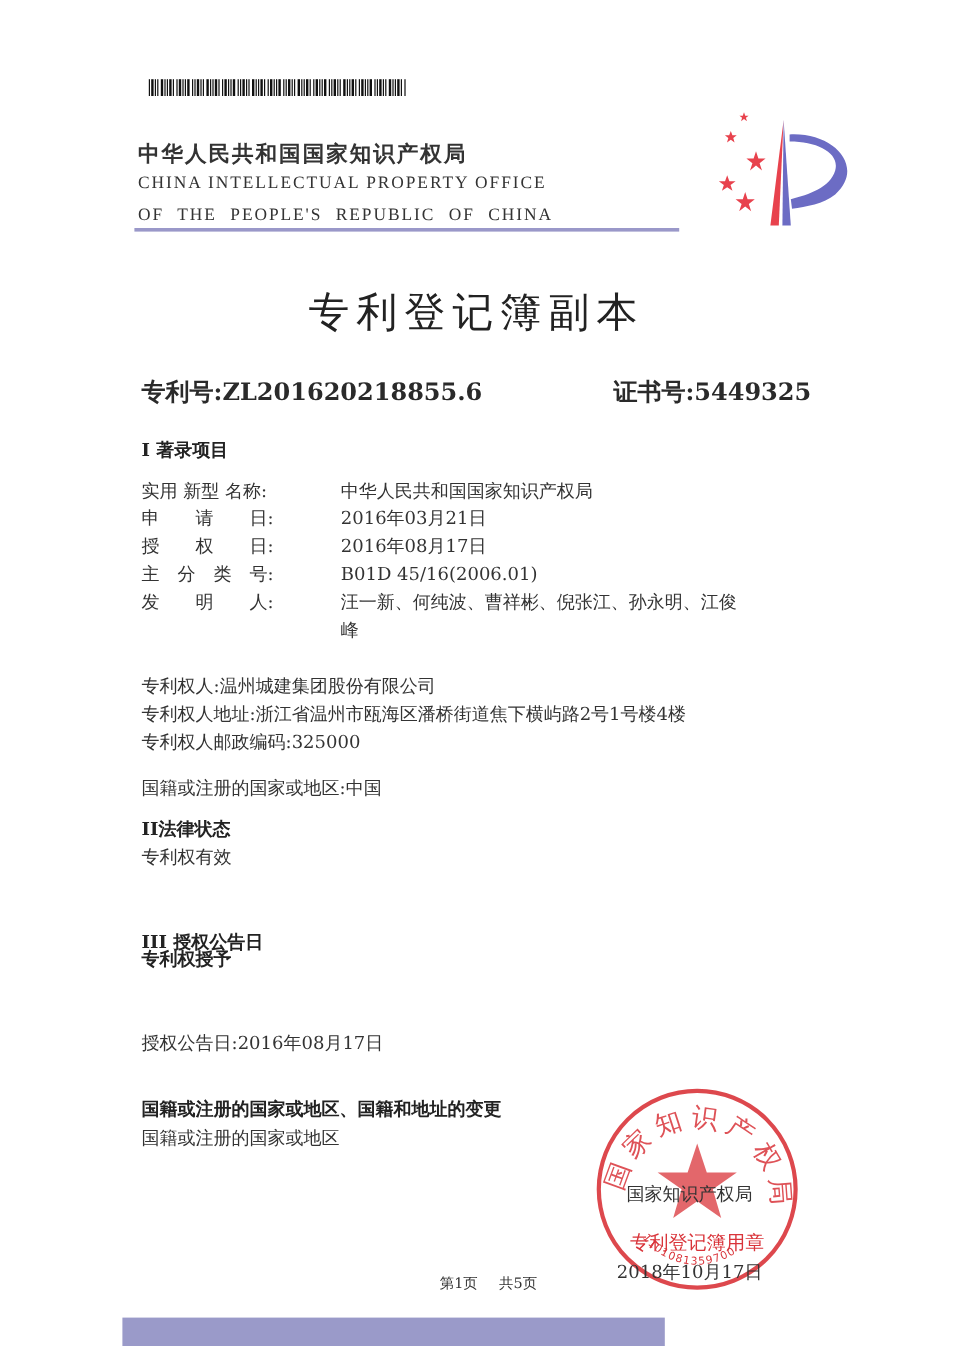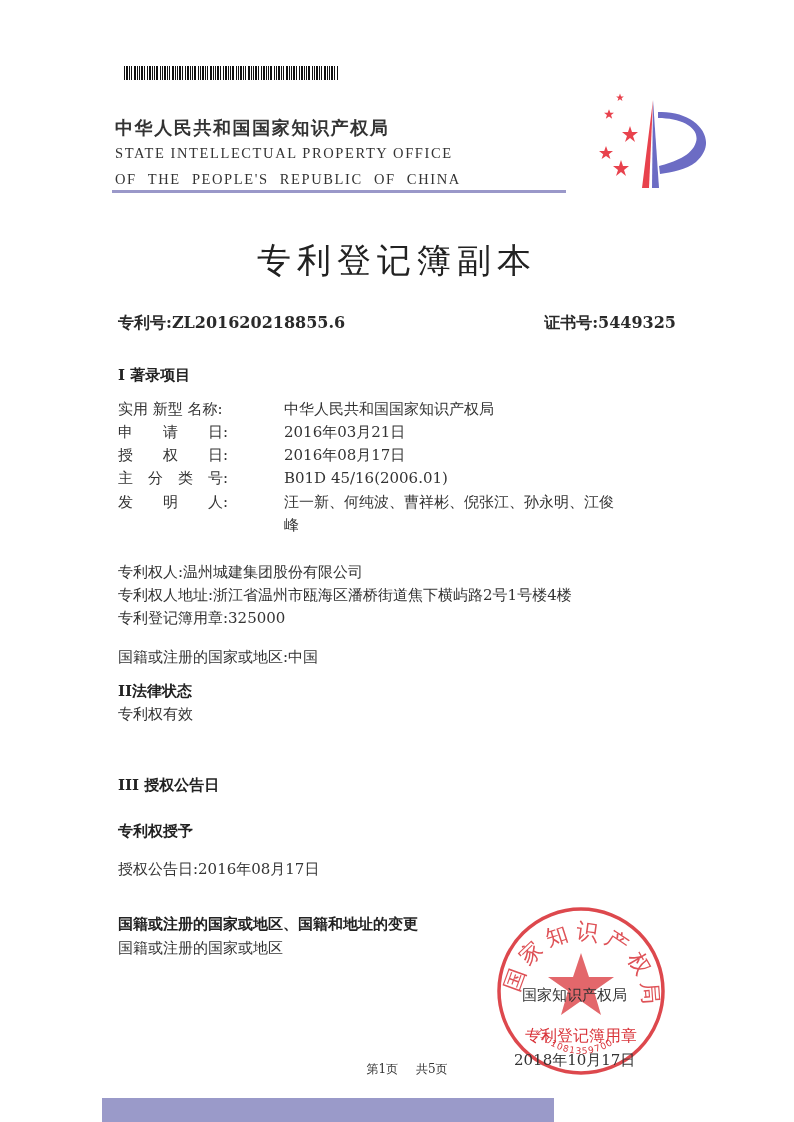--- a/index.html
+++ b/index.html
@@ -123,7 +123,7 @@
   </div>
 
 <div class="abs office-cn">中华人民共和国国家知识产权局</div>
-<div class="abs office-en l1">STATE INTELLECTUAL PROPERTY OFFICE</div>
+<div class="abs office-en l1">CHINA INTELLECTUAL PROPERTY OFFICE</div>
 <div class="abs office-en l2">OF THE PEOPLE'S REPUBLIC OF CHINA</div>
 <div class="abs header-rule"></div>
 

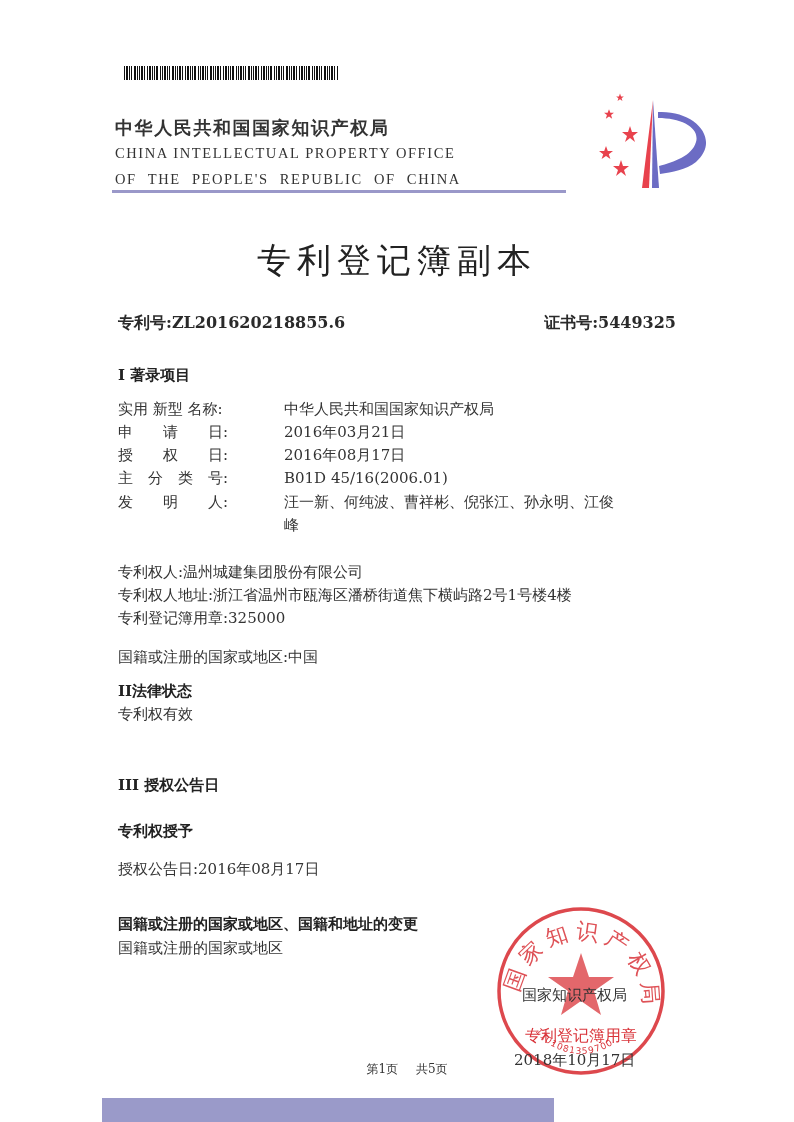--- a/index.html
+++ b/index.html
@@ -17,7 +17,7 @@
   .header-rule { left: 112px; top: 190px; width: 454px; height: 3px; background: #9a98c9; }
   .logo { left: 596px; top: 92px; width: 120px; height: 100px; }
   .title { left: 0; width: 794px; top: 238px; text-align: center; font-size: 34px; letter-spacing: 6px; color: #222; font-family: "DejaVu Sans", sans-serif; }
-  .row { font-size: 16px; white-space: nowrap; text-align: right; }
+  .row { font-size: 20px; white-space: nowrap; text-align: right; }
   .bold { font-weight: bold; }
   .patent-no { left: 118px; top: 313px; }
   .cert-no { right: 118px; top: 313px; }

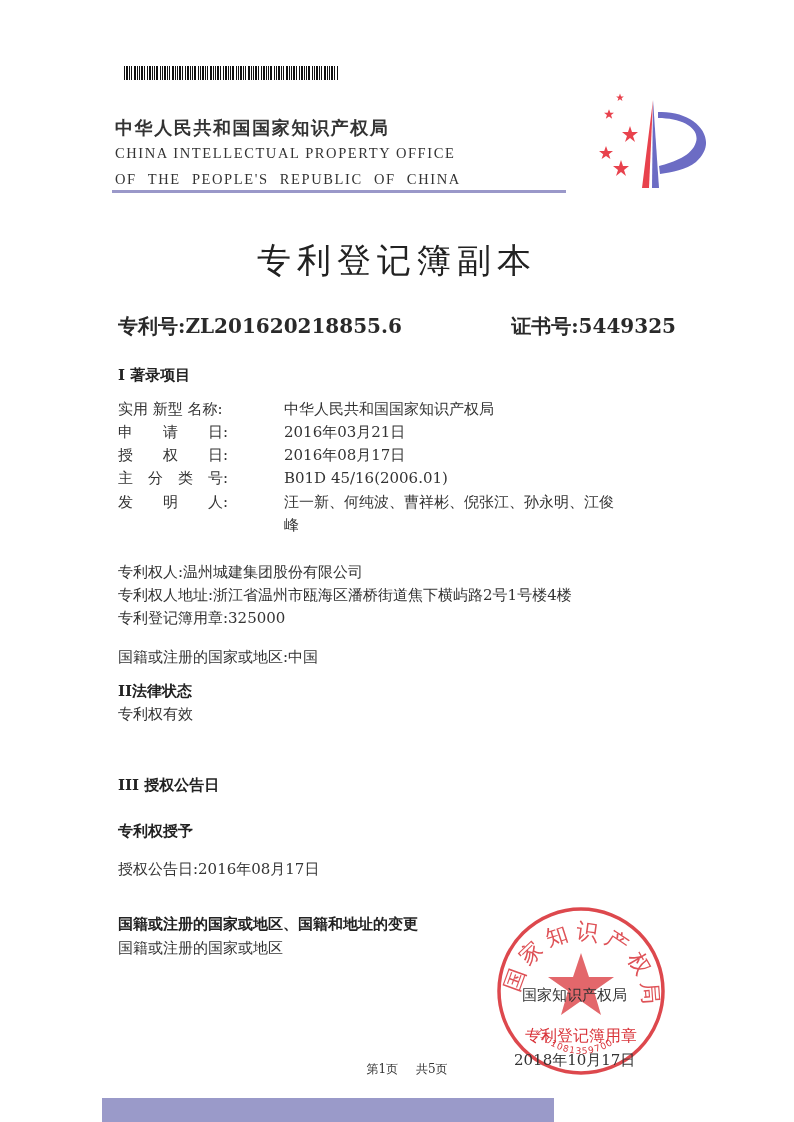--- a/index.html
+++ b/index.html
@@ -174,7 +174,7 @@
 
 <div class="abs plain" style="top:563px;">专利权人:温州城建集团股份有限公司</div>
 <div class="abs plain" style="top:586px;">专利权人地址:浙江省温州市瓯海区潘桥街道焦下横屿路2号1号楼4楼</div>
-<div class="abs plain" style="top:609px;">专利登记簿用章:325000</div>
+<div class="abs plain" style="top:609px;">专利权人邮政编码:325000</div>
 <div class="abs plain" style="top:648px;">国籍或注册的国家或地区:中国</div>
 
 <div class="abs sec-head" style="left:118px; top:682px;">II法律状态</div>

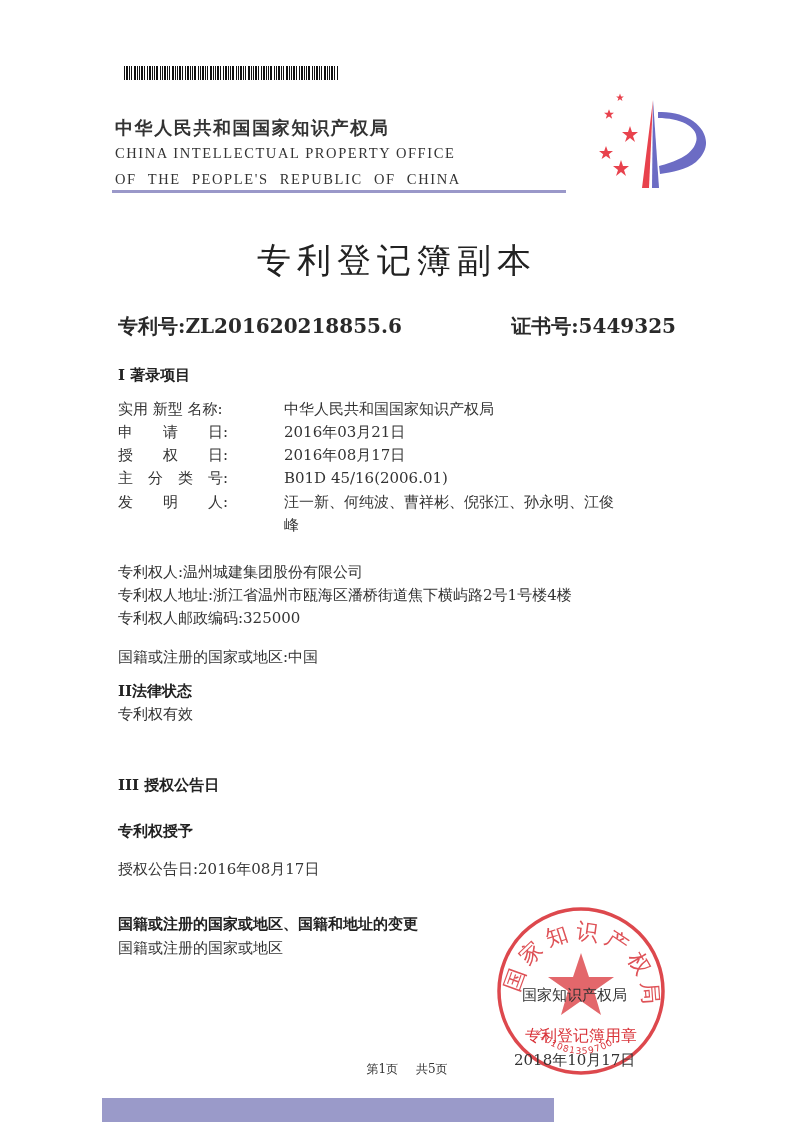--- a/index.html
+++ b/index.html
@@ -181,7 +181,7 @@
 <div class="abs plain" style="top:705px;">专利权有效</div>
 
 <div class="abs sec-head" style="left:118px; top:776px;">III 授权公告日</div>
-<div class="abs sec-head" style="left:118px; top:822px;">专利权授予</div>
+<div class="abs sec-head" style="left:118px; top:790px;">专利权授予</div>
 <div class="abs plain" style="top:860px;">授权公告日:2016年08月17日</div>
 <div class="abs sec-head" style="left:118px; top:915px;">国籍或注册的国家或地区、国籍和地址的变更</div>
 <div class="abs plain" style="top:939px;">国籍或注册的国家或地区</div>

